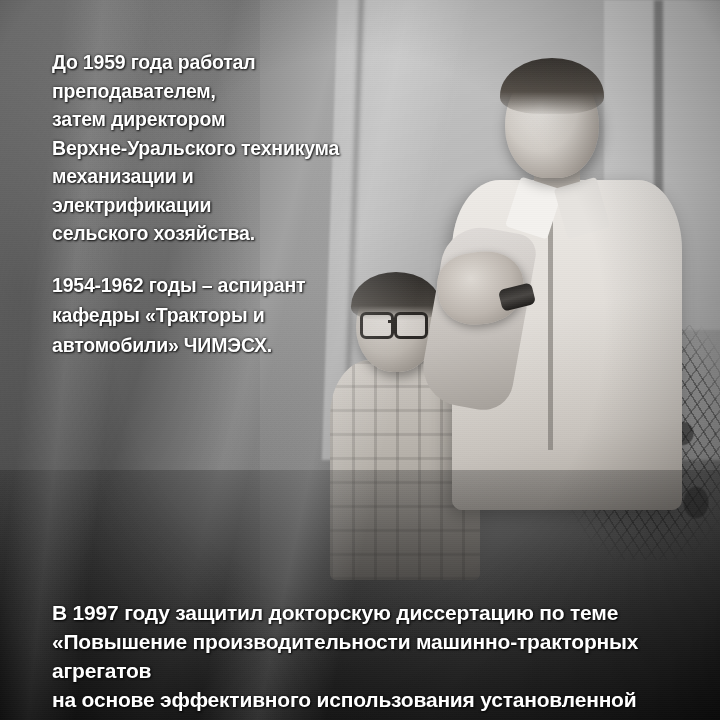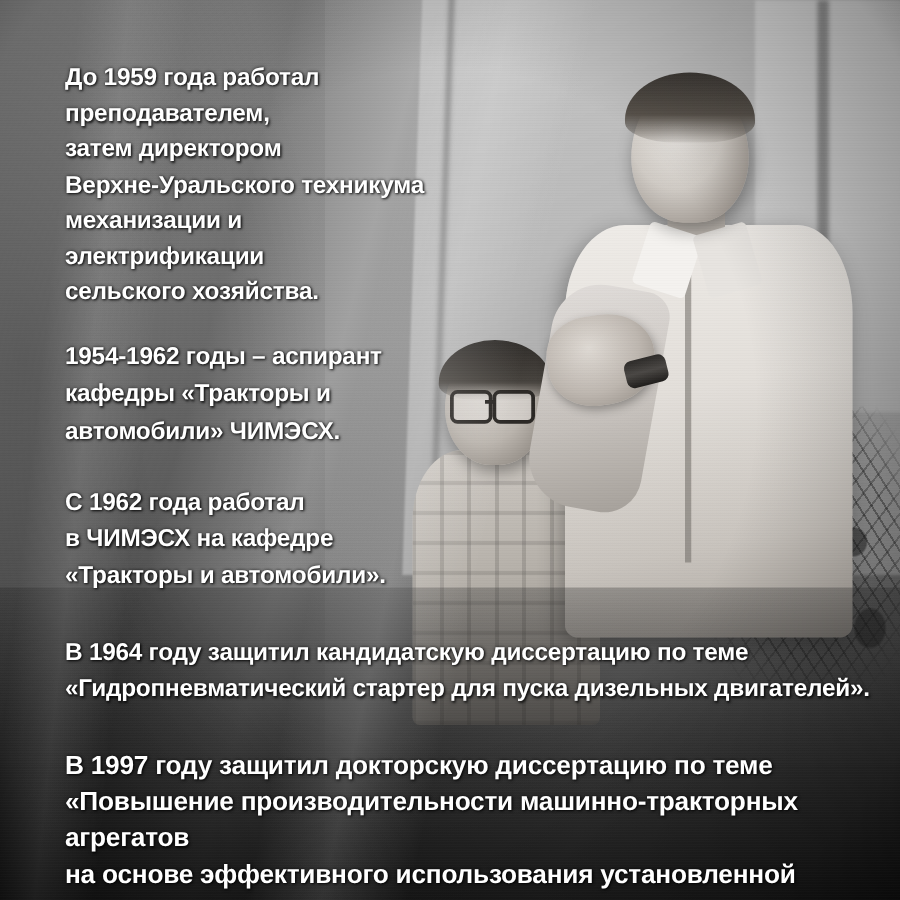--- a/index.html
+++ b/index.html
@@ -326,9 +326,6 @@
     <div class="para p2">1954-1962 годы – аспирант
 кафедры «Тракторы и
 автомобили» ЧИМЭСХ.</div>
-    <div class="para p3">С 1962 года работал
-в ЧИМЭСХ на кафедре
-«Тракторы и автомобили».</div>
     <div class="para p4">В 1964 году защитил кандидатскую диссертацию по теме
 «Гидропневматический стартер для пуска дизельных двигателей».</div>
     <div class="para p5">В 1997 году защитил докторскую диссертацию по теме

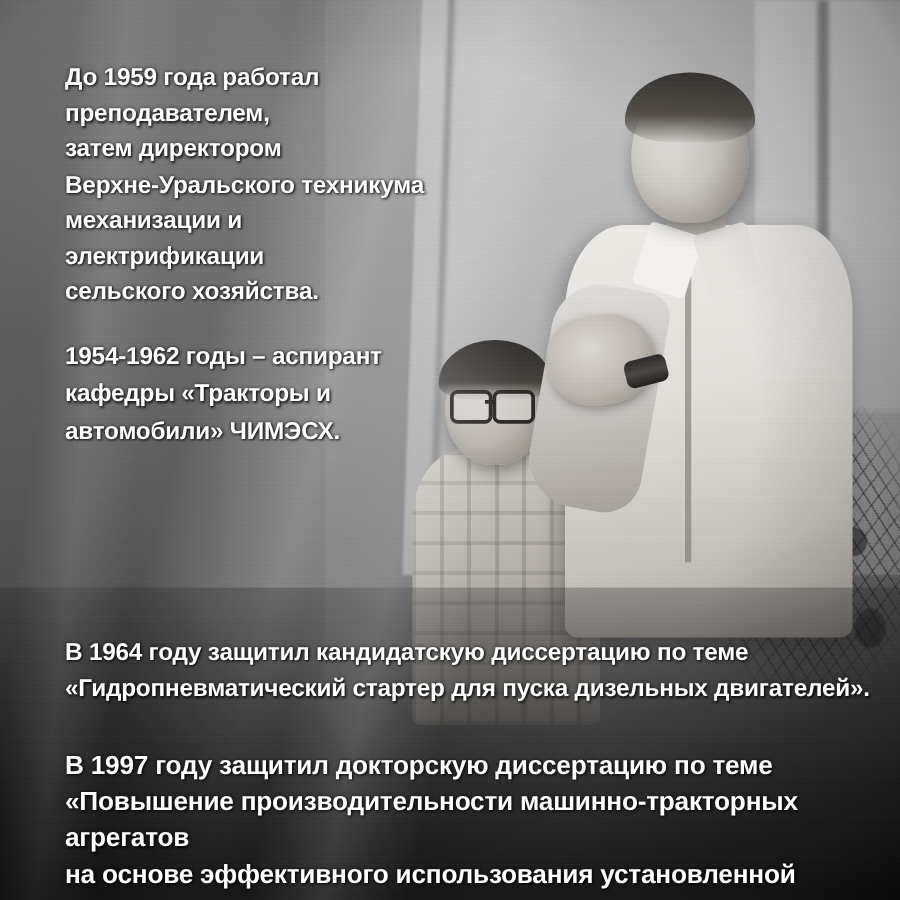--- a/index.html
+++ b/index.html
@@ -326,8 +326,6 @@
     <div class="para p2">1954-1962 годы – аспирант
 кафедры «Тракторы и
 автомобили» ЧИМЭСХ.</div>
-    <div class="para p4">В 1964 году защитил кандидатскую диссертацию по теме
-«Гидропневматический стартер для пуска дизельных двигателей».</div>
     <div class="para p5">В 1997 году защитил докторскую диссертацию по теме
 «Повышение производительности машинно-тракторных агрегатов
 на основе эффективного использования установленной мощности

